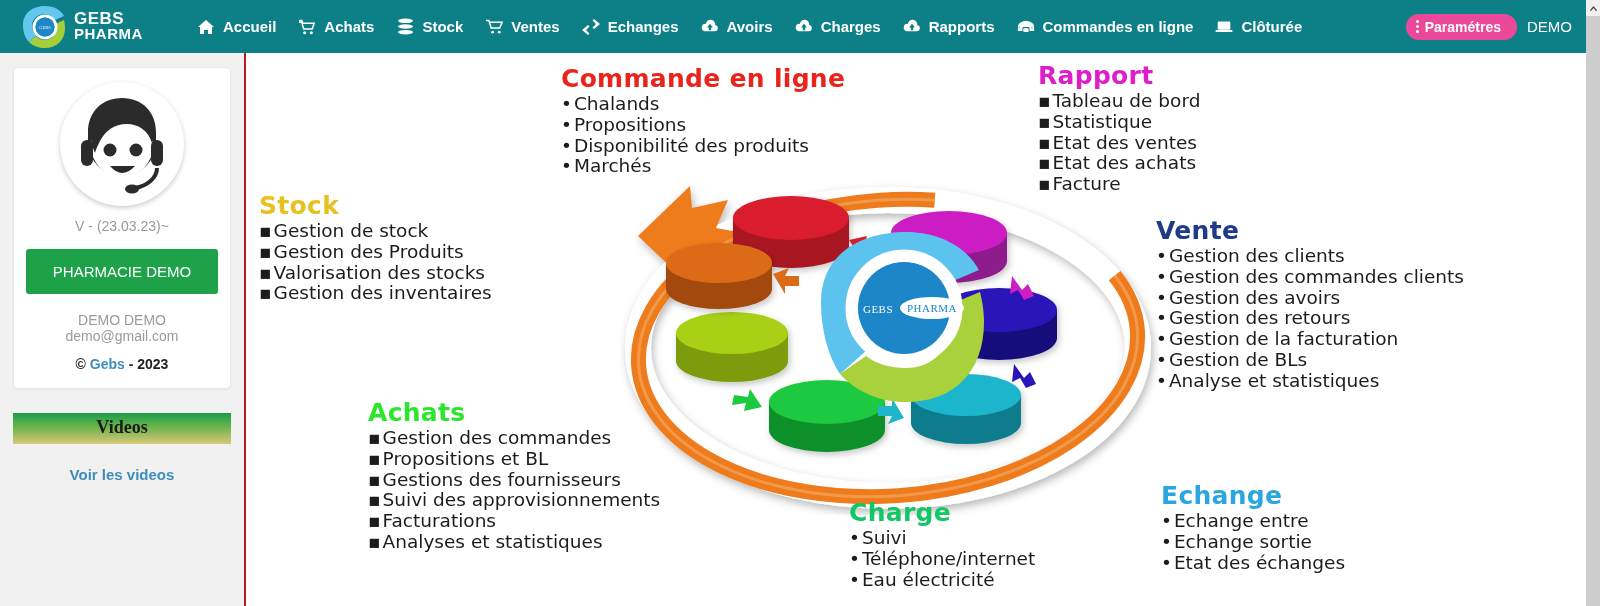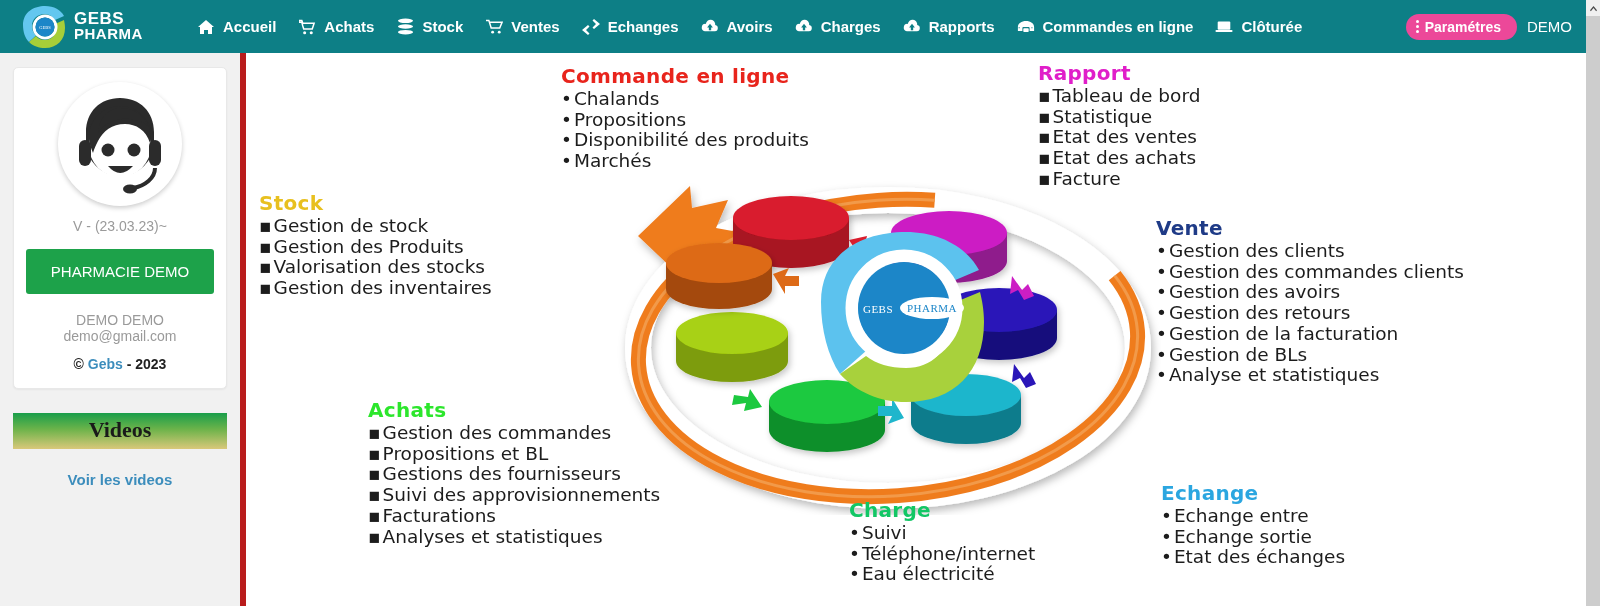--- a/index.html
+++ b/index.html
@@ -107,7 +107,7 @@
   .block h3 {
     font-family:"DejaVu Sans", sans-serif;
     font-weight:bold;
-    font-size:20px;
+    font-size:25px;
     letter-spacing:0.3px;
     line-height:1.05;
     margin-bottom:2px;

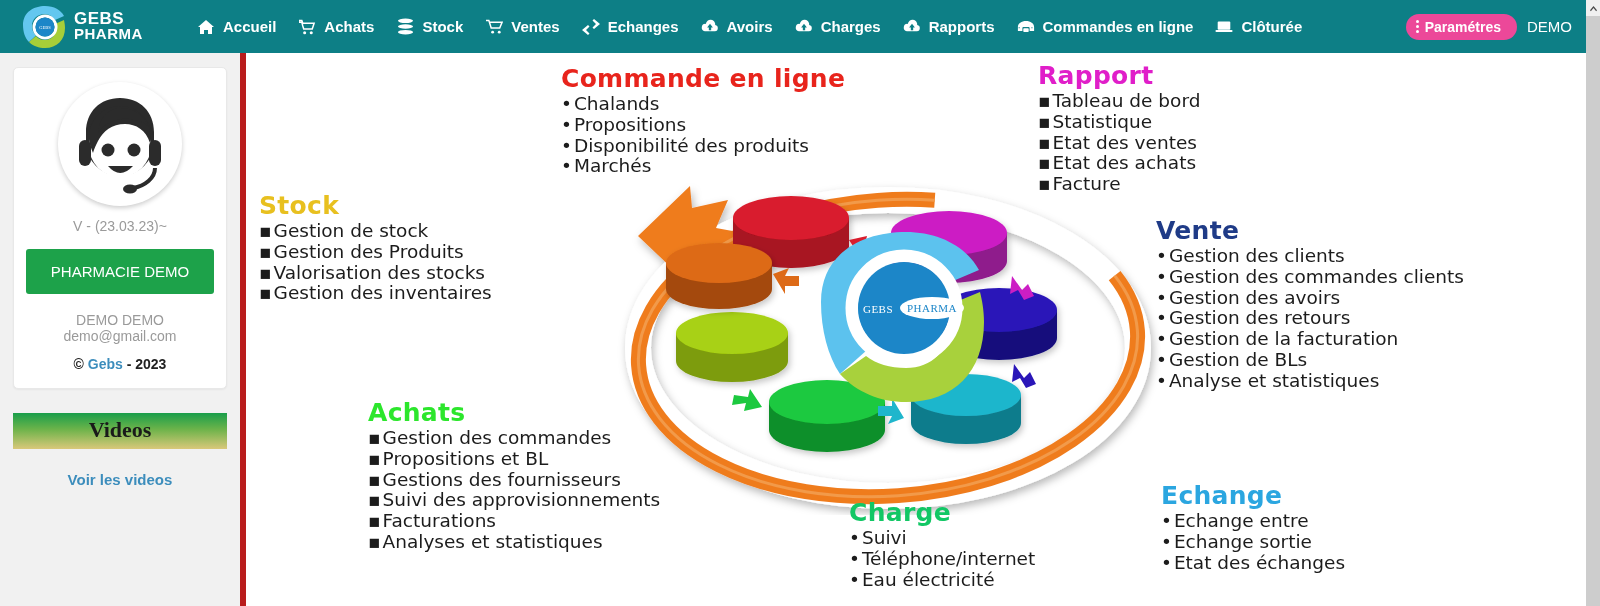--- a/index.html
+++ b/index.html
@@ -53,7 +53,7 @@
     position:absolute; left:0; top:53px;
     width:246px; height:553px;
     background:#f1f1f1;
-    border-right:6px solid #b91c1c;
+    border-right:2px solid #b91c1c;
   }
   #profile-card {
     margin:14px 13px 0 13px;

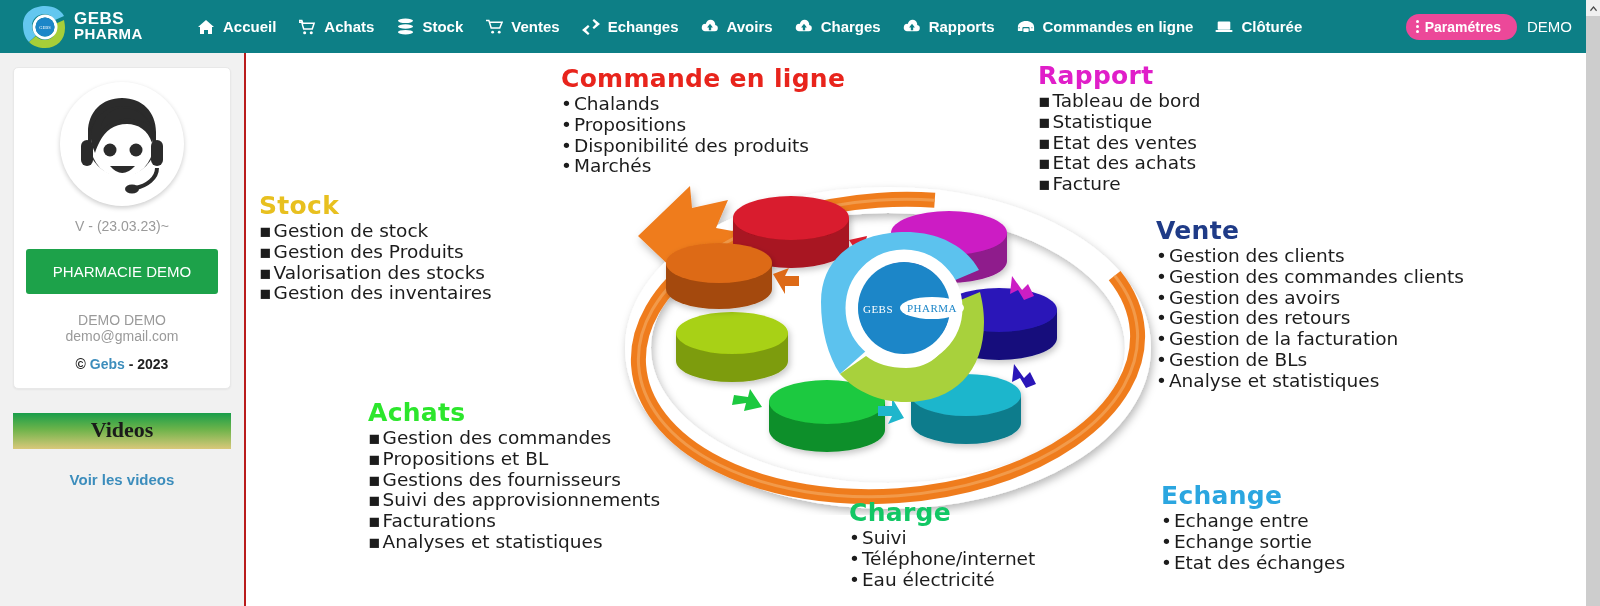--- a/index.html
+++ b/index.html
@@ -88,7 +88,7 @@
   #videos-header {
     background: linear-gradient(180deg, #199e4a 0%, #6cb34a 45%, #d9c87a 100%);
     color:#1a1a1a; font-family:"Liberation Serif", serif;
-    font-size:22px; font-weight:bold; text-align:center;
+    font-size:18px; font-weight:bold; text-align:center;
     padding:4px 0 6px 0;
   }
   #videos-link {

